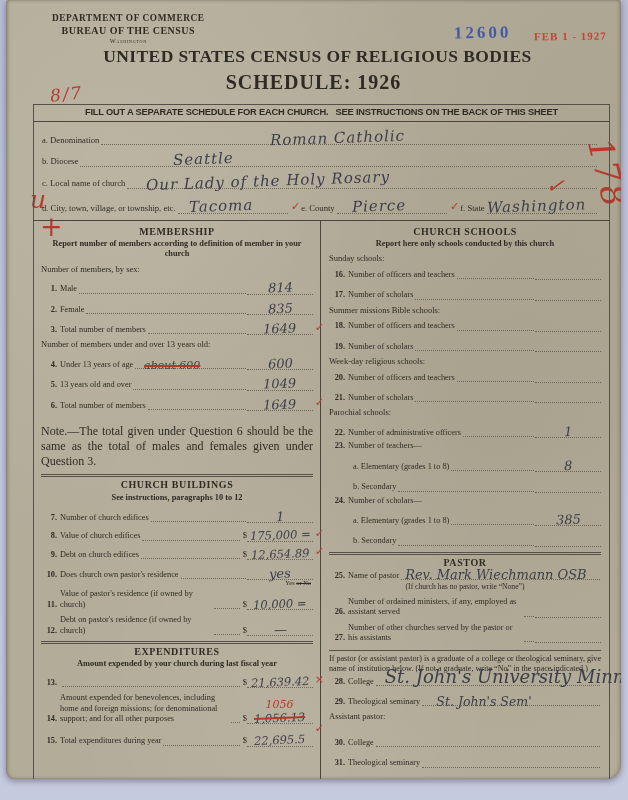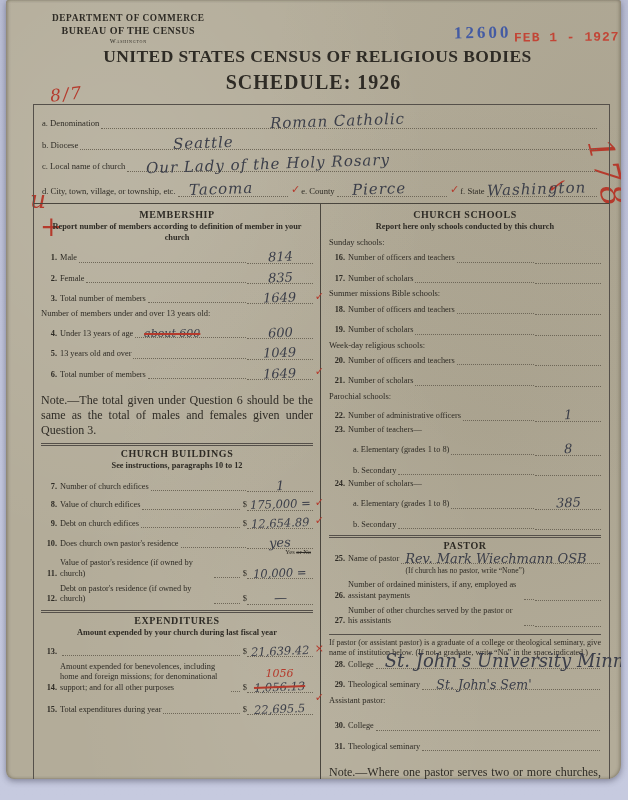--- a/index.html
+++ b/index.html
@@ -28,8 +28,8 @@
   .dept .d3{font-size:6.3px;letter-spacing:0.8px;font-variant:small-caps;}
   .stampN{position:absolute;left:448px;top:22px;color:#3b55a5;font-size:17px;font-weight:bold;
     letter-spacing:3px;transform:rotate(-1deg);opacity:0.92;}
-  .stampD{position:absolute;left:508px;top:30px;color:#c53b2c;font-size:13px;font-weight:bold;
-    letter-spacing:1px;white-space:nowrap;transform:rotate(-0.5deg);opacity:0.9;font-family:Liberation Mono, monospace;}
+  .stampD{position:absolute;left:528px;top:30px;color:#c53b2c;font-size:11px;font-weight:bold;
+    letter-spacing:1px;white-space:nowrap;transform:rotate(-0.5deg);opacity:0.9;font-family:Liberation Serif, serif;}
   .title{position:absolute;left:0;right:0;top:46px;text-align:center;font-weight:bold;font-size:17.5px;letter-spacing:0.4px;margin-left:8px;}
   .sched{position:absolute;left:0;right:0;top:70px;text-align:center;font-weight:bold;font-size:20px;letter-spacing:1px;}
   

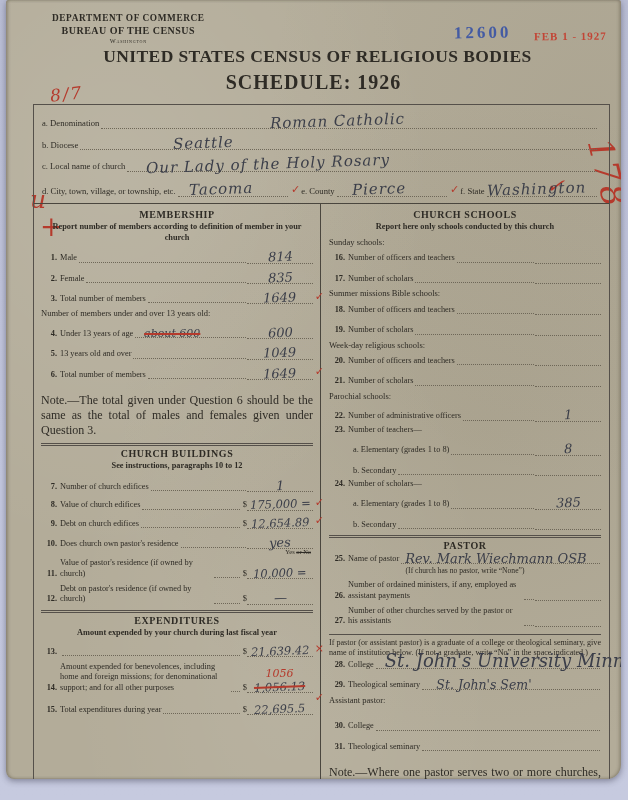--- a/index.html
+++ b/index.html
@@ -106,6 +106,7 @@
   <div class="ann red aplus">+</div>
 
   <div id="formbox">
+    <div class="banner">FILL OUT A SEPARATE SCHEDULE FOR EACH CHURCH.&nbsp;&nbsp;&nbsp;SEE INSTRUCTIONS ON THE BACK OF THIS SHEET</div>
 
     <div class="ident">
       <div class="frow">

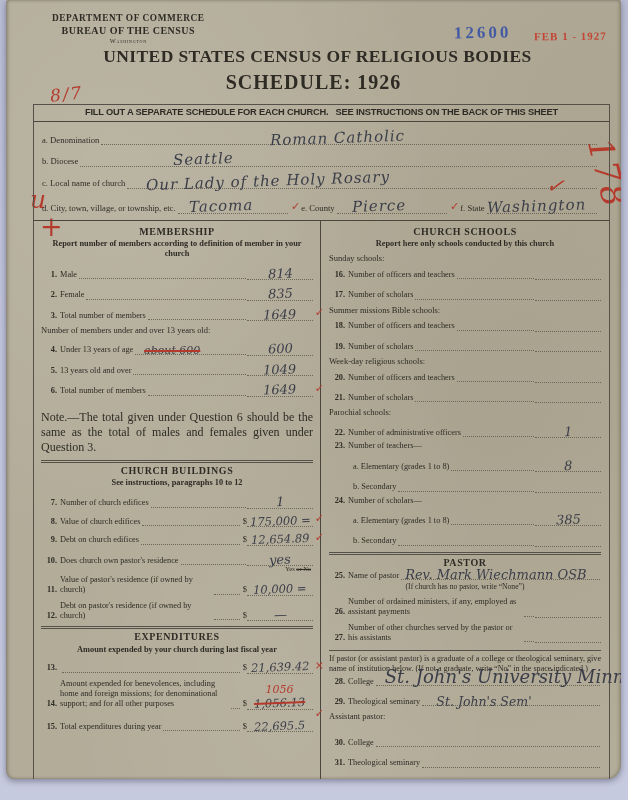--- a/index.html
+++ b/index.html
@@ -150,6 +150,7 @@
       <div class="col-l">
         <div class="sect first">MEMBERSHIP</div>
         <div class="ssub">Report number of members according to definition of member in your church</div>
+        <div class="grp">Number of members, by sex:</div>
 
         <div class="q">
           <span class="n">1.</span>

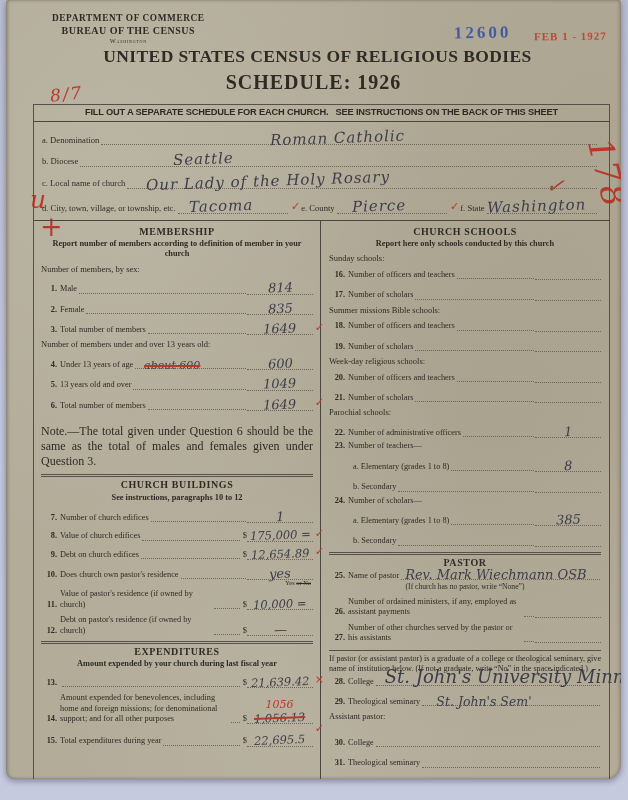--- a/index.html
+++ b/index.html
@@ -359,7 +359,7 @@
 
         <div class="q">
           <span class="n">26.</span>
-          <span class="lbl" style="max-width:64%">Number of ordained ministers, if any, employed as assistant payments</span>
+          <span class="lbl" style="max-width:64%">Number of ordained ministers, if any, employed as assistant served</span>
           <span class="lead"></span>
           <span class="ans"><span class="hw"></span></span>
         </div>

